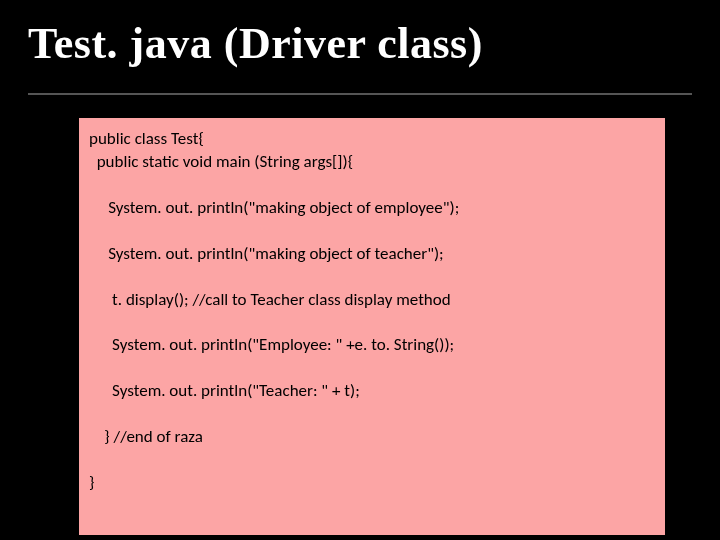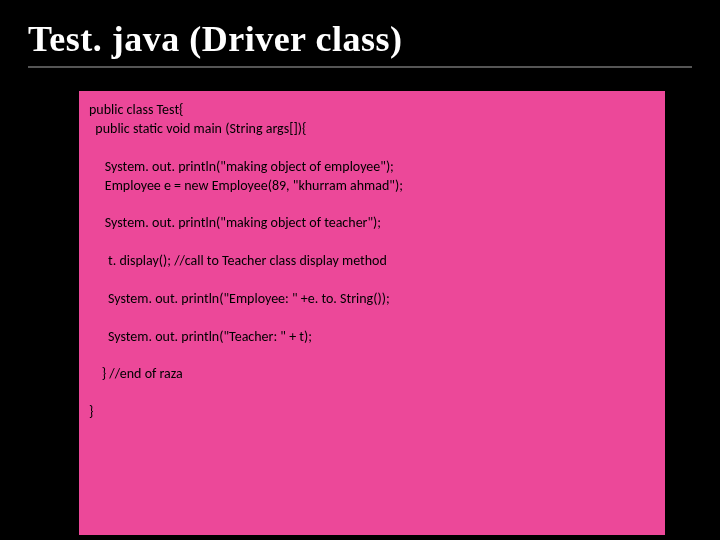--- a/index.html
+++ b/index.html
@@ -22,9 +22,9 @@
   }
   .title {
     color: #fff;
-    font-size: 36px;
+    font-size: 44px;
     font-weight: bold;
-    padding-bottom: 6px;
+    padding-bottom: 24px;
     border-bottom: 2px solid #555;
     letter-spacing: 0.5px;
   }

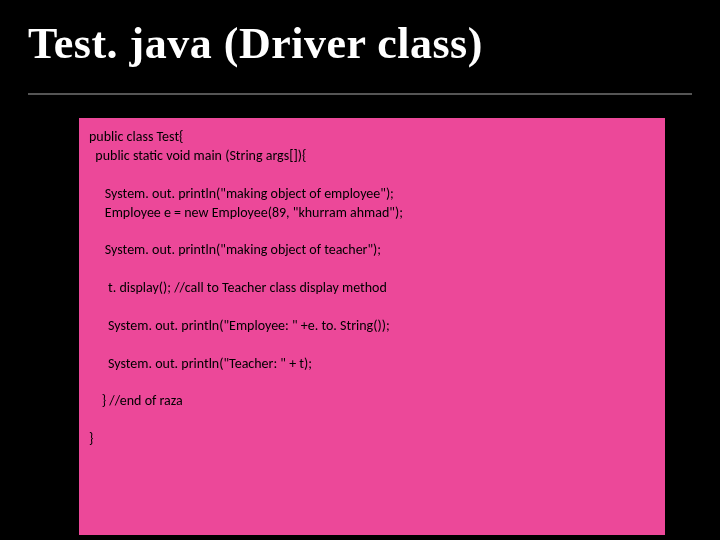--- a/index.html
+++ b/index.html
@@ -30,12 +30,12 @@
   }
   .content-area {
     flex: 1;
-    background: #ec4899;
+    background: #fca5a5;
     margin: 12px 52px 2px 76px;
     border: 3px solid #000;
     padding: 10px 10px 10px 10px;
     font-family: 'Calibri', 'Segoe UI', Arial, sans-serif;
-    font-size: 14px;
+    font-size: 17px;
     line-height: 1.35;
     color: #000;
     overflow: hidden;

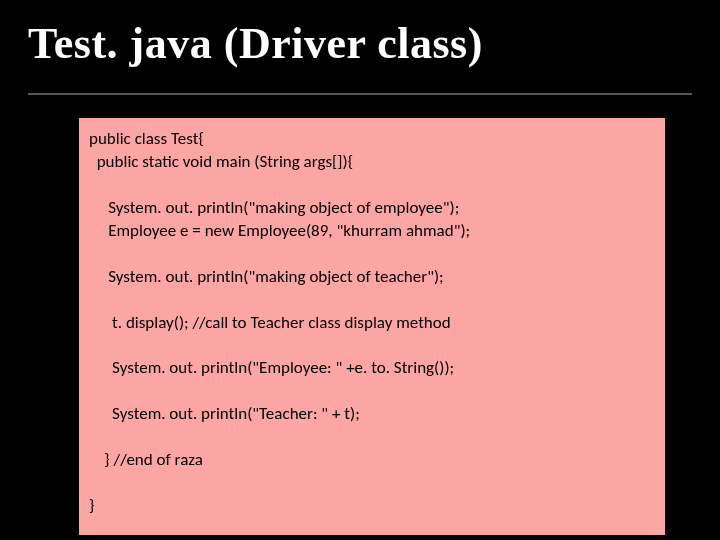--- a/index.html
+++ b/index.html
@@ -55,7 +55,6 @@
     <div class="code-line">  public static void main (String args[]){</div>
     <div class="blank"></div>
     <div class="code-line">     System. out. println("making object of employee");</div>
-    <div class="code-line">     Employee e = new Employee(89, "khurram ahmad");</div>
     <div class="blank"></div>
     <div class="code-line">     System. out. println("making object of teacher");</div>
     <div class="blank"></div>

